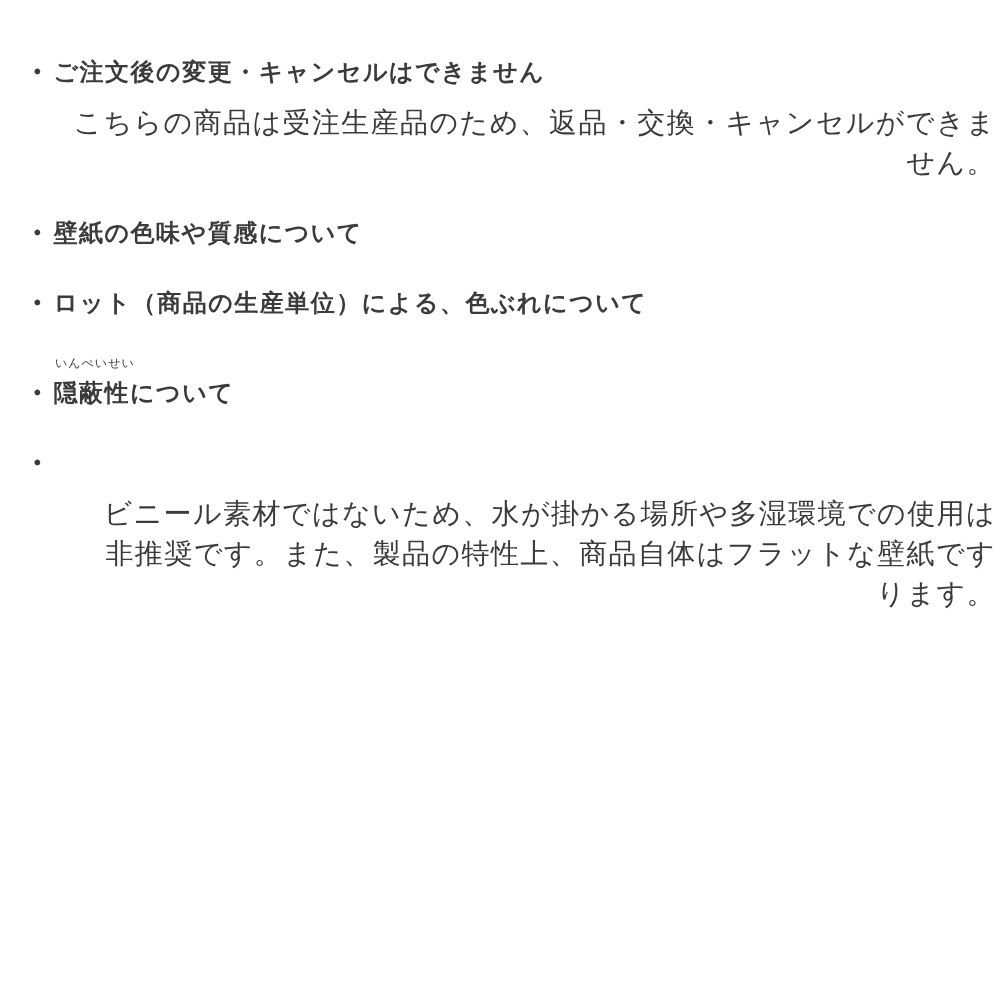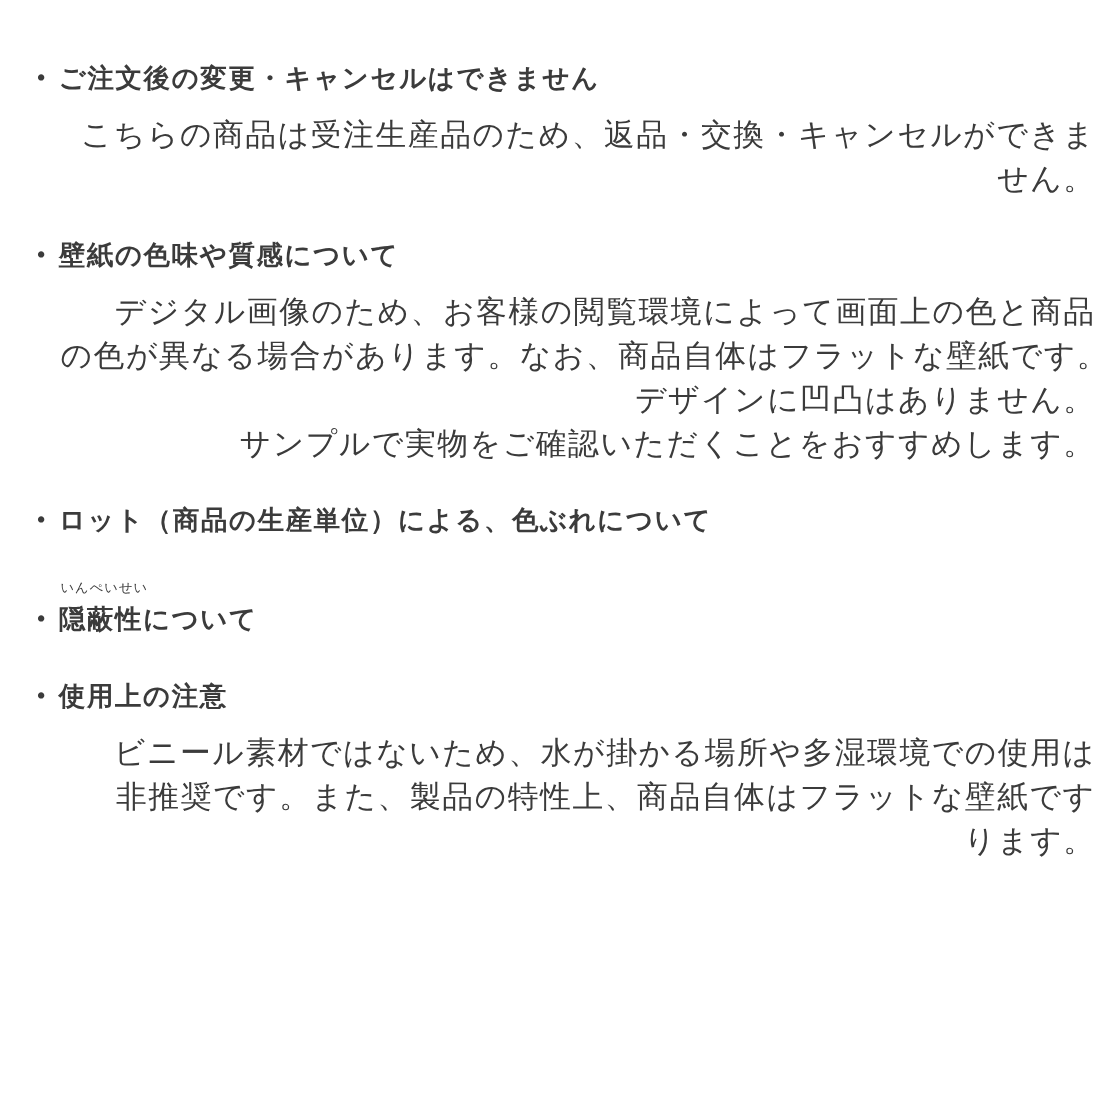--- a/index.html
+++ b/index.html
@@ -77,10 +77,6 @@
       <span class="bullet">・</span>
       <h2 class="heading">壁紙の色味や質感について</h2>
     </div>
-    <p class="body-text">デジタル画像のため、お客様の閲覧環境によって画面上の色と商品
-の色が異なる場合があります。なお、商品自体はフラットな壁紙です。
-デザインに凹凸はありません。
-サンプルで実物をご確認いただくことをおすすめします。</p>
   </section>
 
   <section class="notice-section">

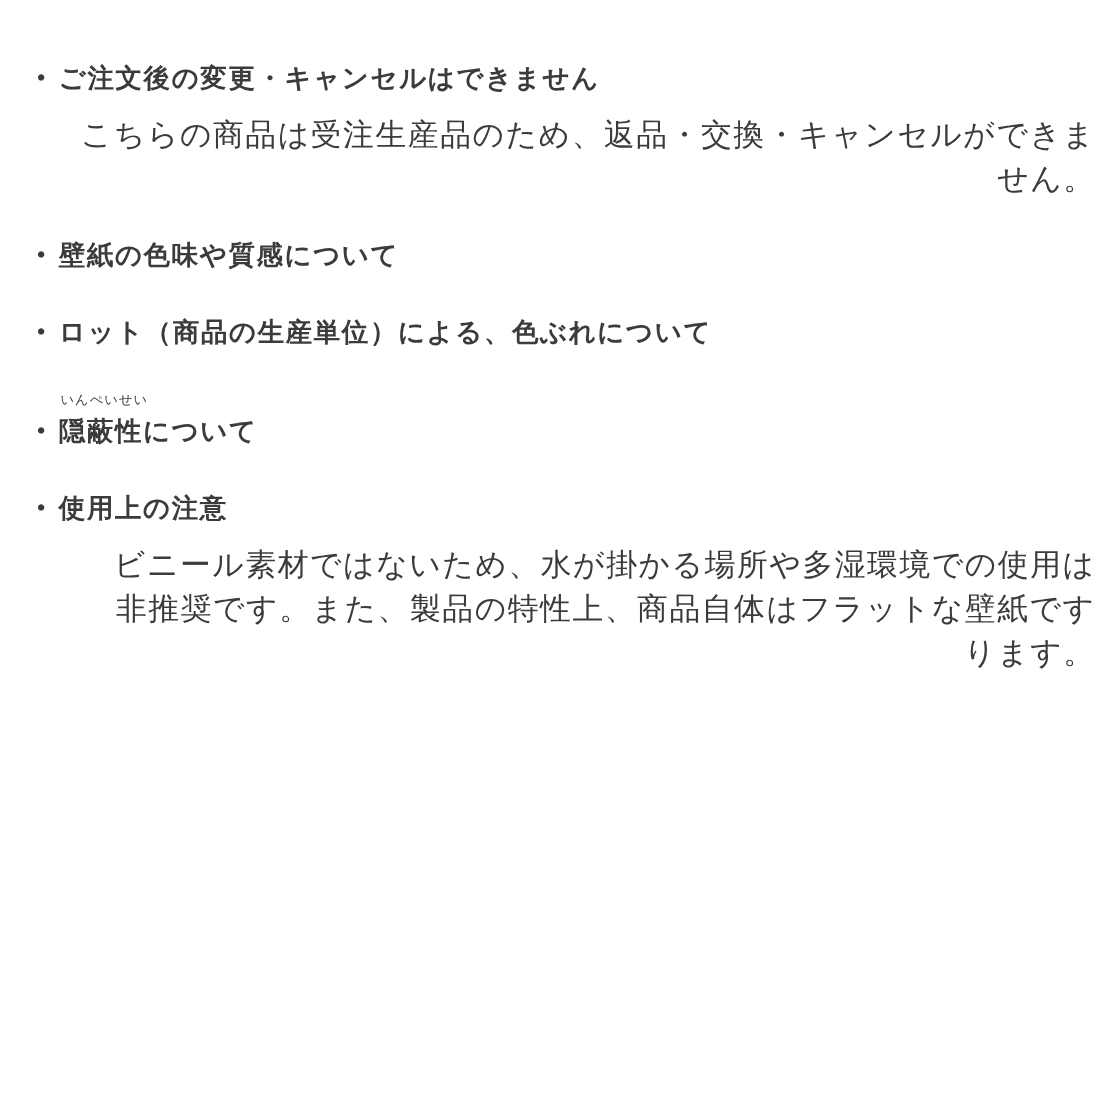--- a/index.html
+++ b/index.html
@@ -97,7 +97,6 @@
   <section class="notice-section">
     <div class="heading-row">
       <span class="bullet">・</span>
-      <h2 class="heading">使用上の注意</h2>
     </div>
     <p class="body-text">ビニール素材ではないため、水が掛かる場所や多湿環境での使用は
 非推奨です。また、製品の特性上、商品自体はフラットな壁紙です

